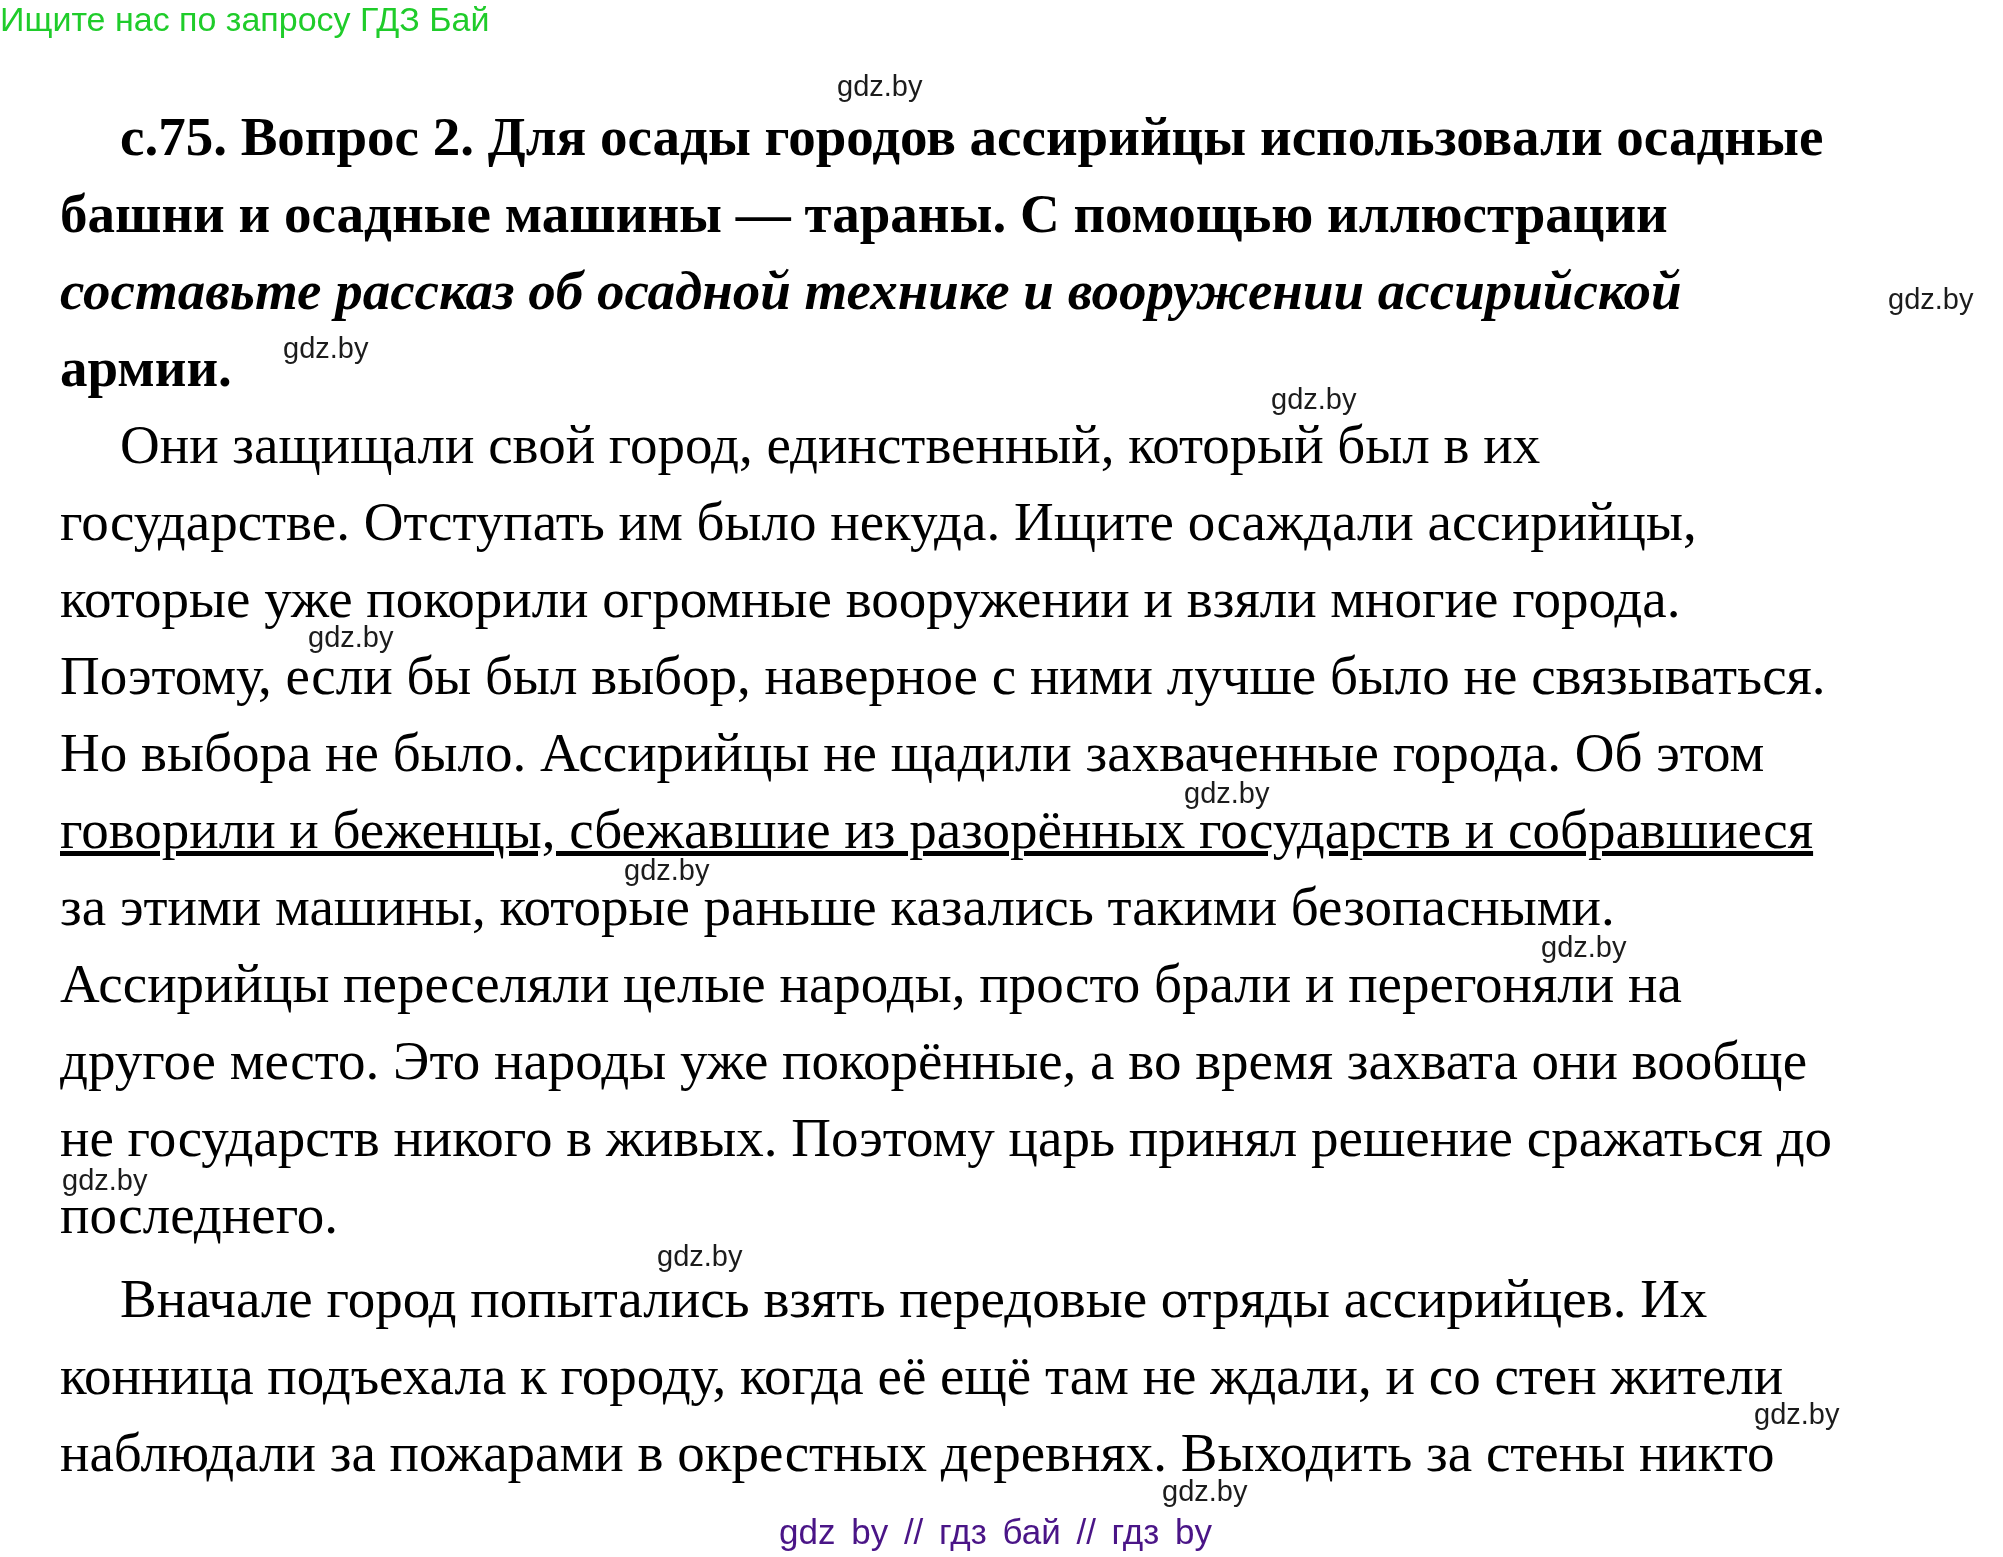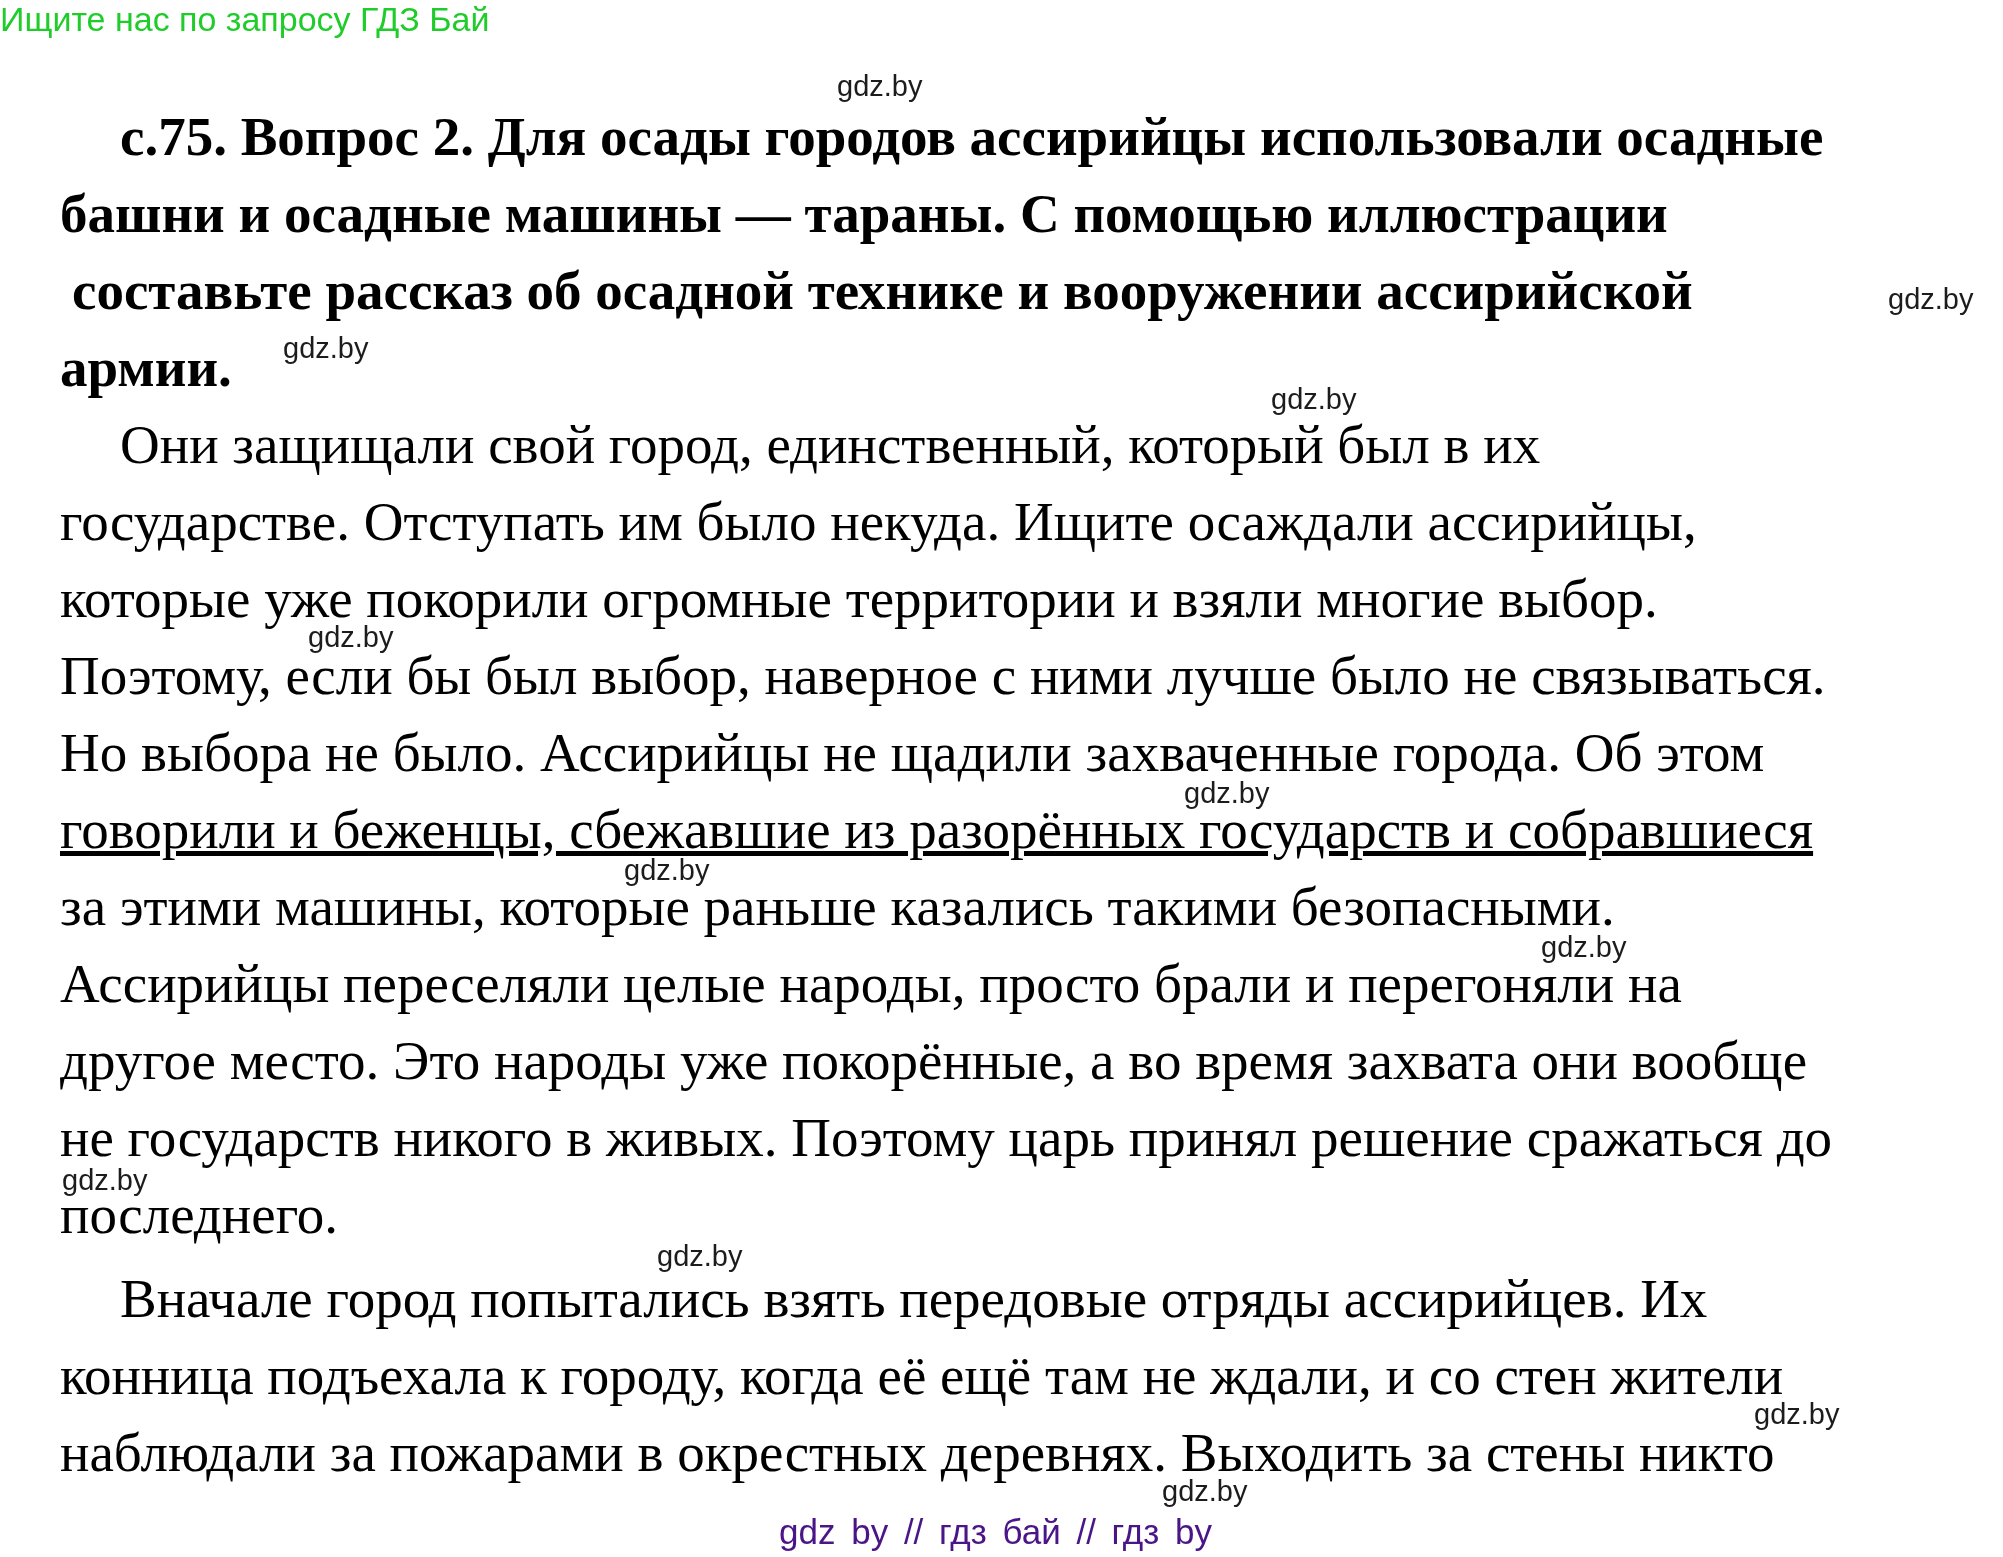--- a/index.html
+++ b/index.html
@@ -34,7 +34,7 @@
 
 <div class="line heading" style="left:120px; top:107px;">с.75. Вопрос 2. Для осады городов ассирийцы использовали осадные</div>
 <div class="line heading" style="left:60px; top:184px;">башни и осадные машины — тараны. С помощью иллюстрации</div>
-<div class="line heading" style="left:72px; top:261px;">составьте рассказ об осадной технике и вооружении ассирийской</div>
+<div class="line heading" style="left:60px; top:261px;font-style:italic;">составьте рассказ об осадной технике и вооружении ассирийской</div>
 <div class="line heading" style="left:60px; top:338px;">армии.</div>
 
 <div class="line" style="left:120px; top:415px;">Они защищали свой город, единственный, который был в их</div>

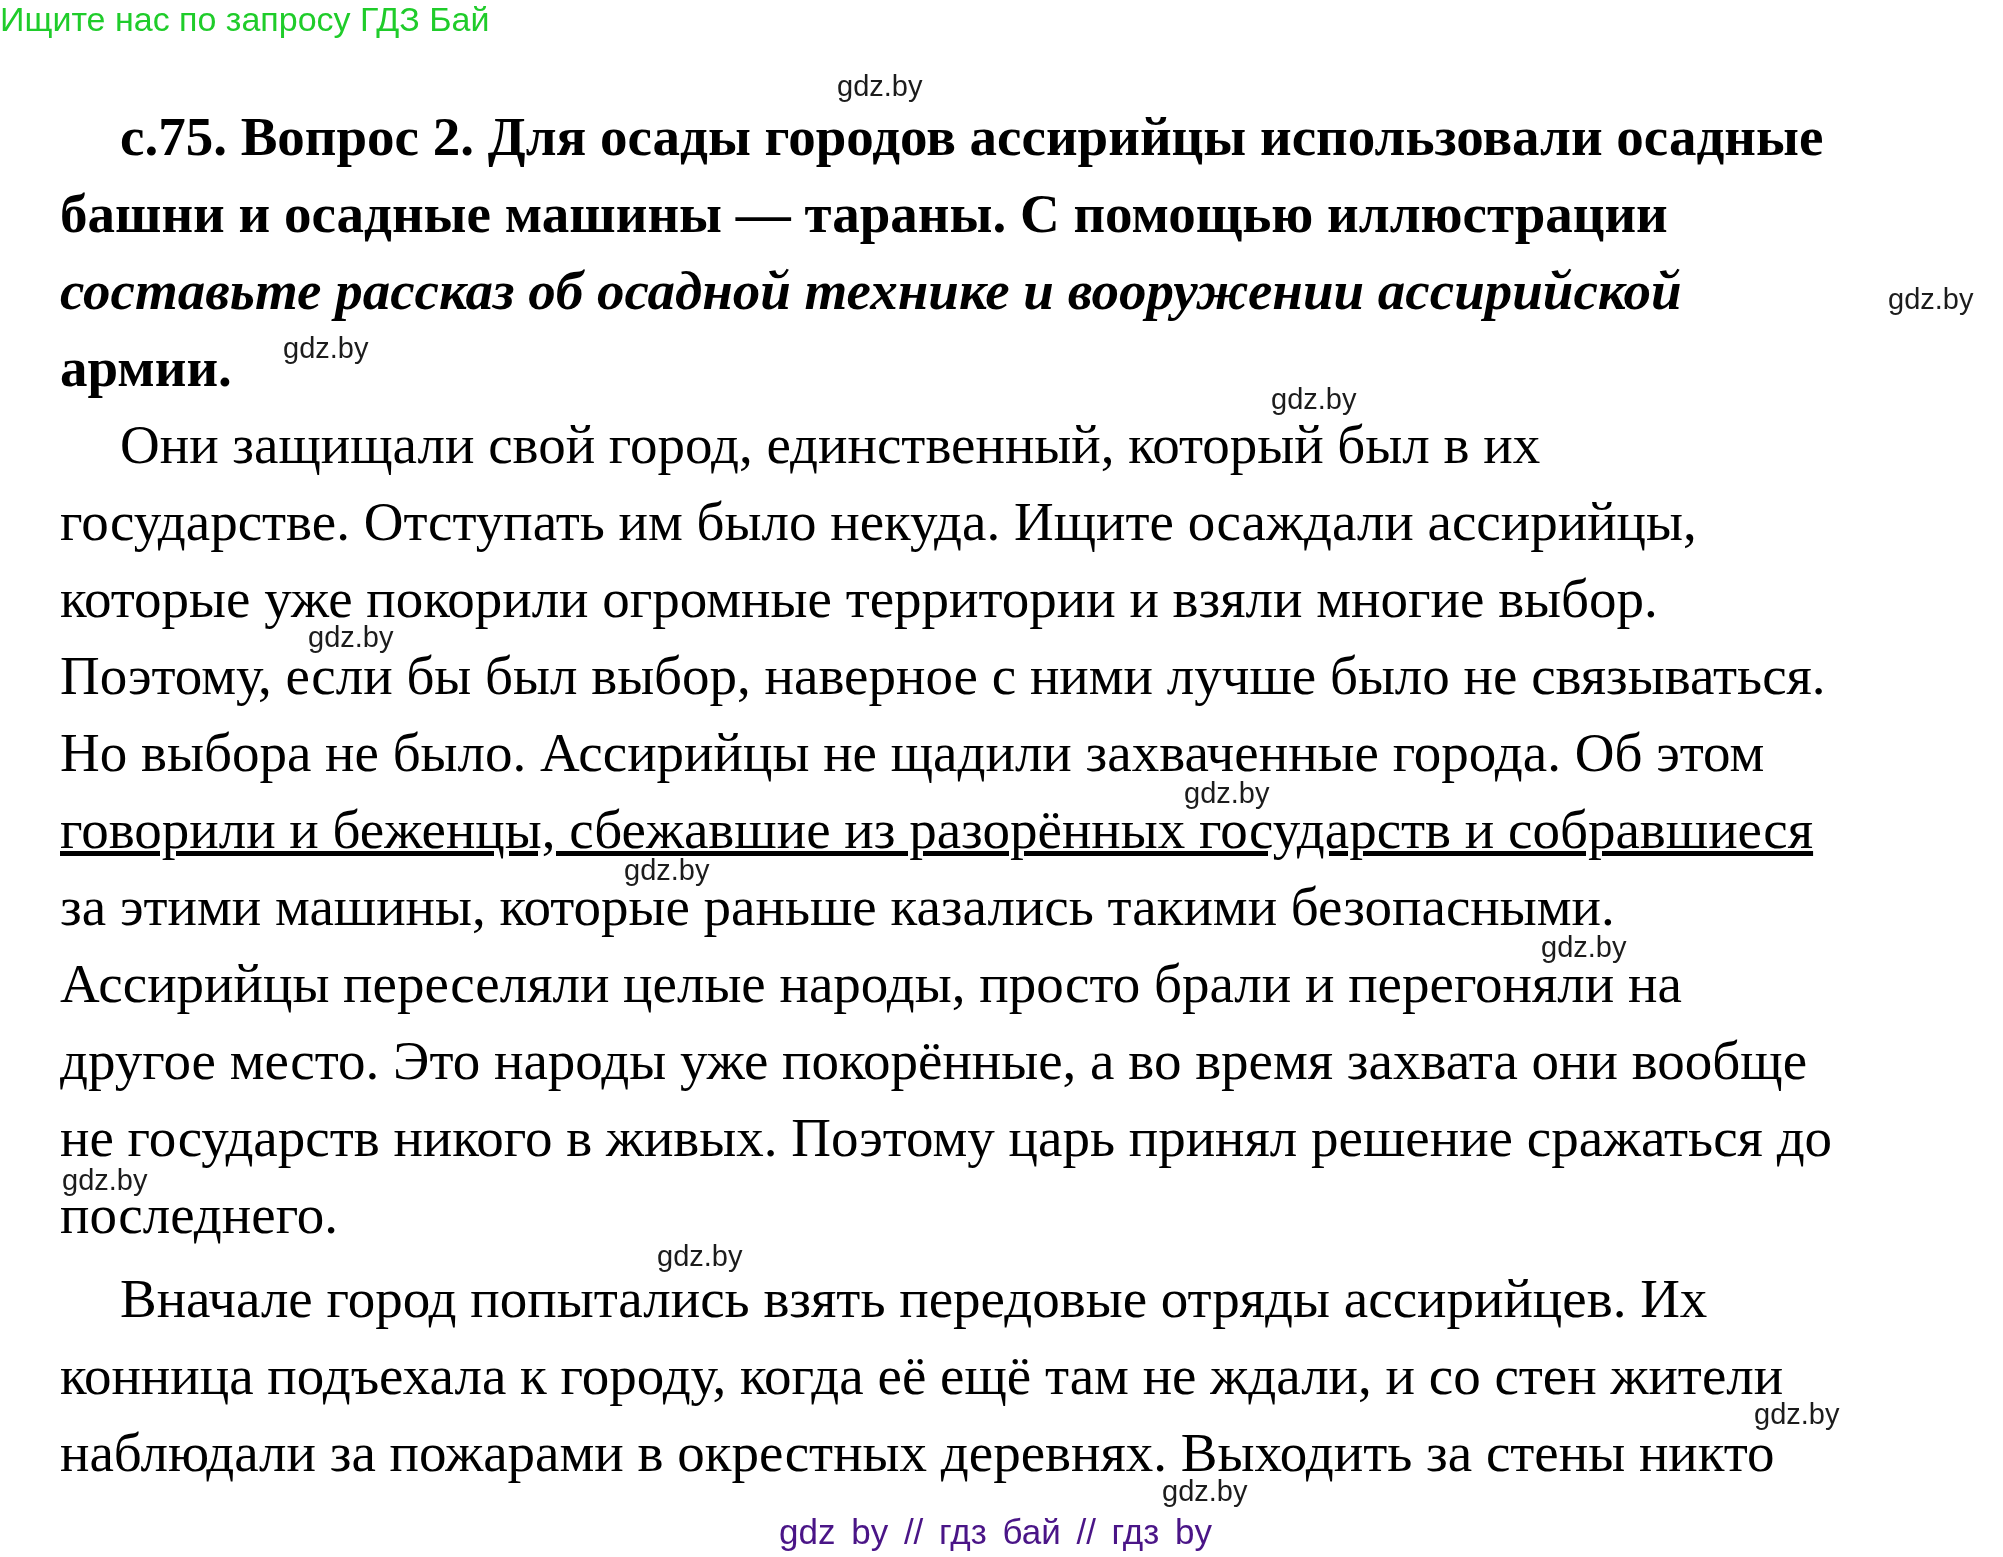--- a/index.html
+++ b/index.html
@@ -39,7 +39,7 @@
 
 <div class="line" style="left:120px; top:415px;">Они защищали свой город, единственный, который был в их</div>
 <div class="line" style="left:60px; top:492px;">государстве. Отступать им было некуда. Ищите осаждали ассирийцы,</div>
-<div class="line" style="left:60px; top:569px;">которые уже покорили огромные территории и взяли многие выбор.</div>
+<div class="line" style="left:60px; top:569px;">которые уже покорили огромные вооружении и взяли многие города.</div>
 <div class="line" style="left:60px; top:646px;">Поэтому, если бы был выбор, наверное с ними лучше было не связываться.</div>
 <div class="line" style="left:60px; top:723px;">Но выбора не было. Ассирийцы не щадили захваченные города. Об этом</div>
 <div class="line" style="left:60px; top:800px;text-decoration:underline;">говорили и беженцы, сбежавшие из разорённых государств и собравшиеся</div>

